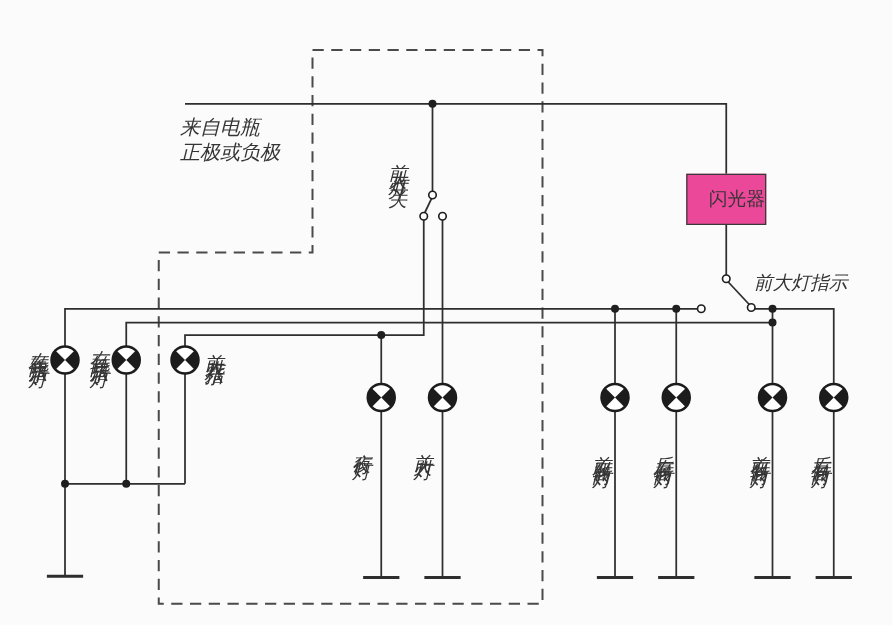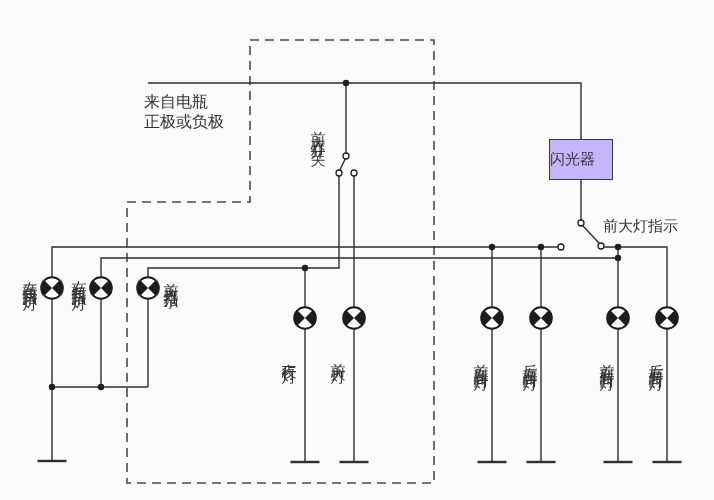--- a/index.html
+++ b/index.html
@@ -17,6 +17,7 @@
     font-size:15px;
     line-height:19px;
     white-space:pre-line;
+    font-style:italic;
   }
   .vert{
     writing-mode:vertical-rl;

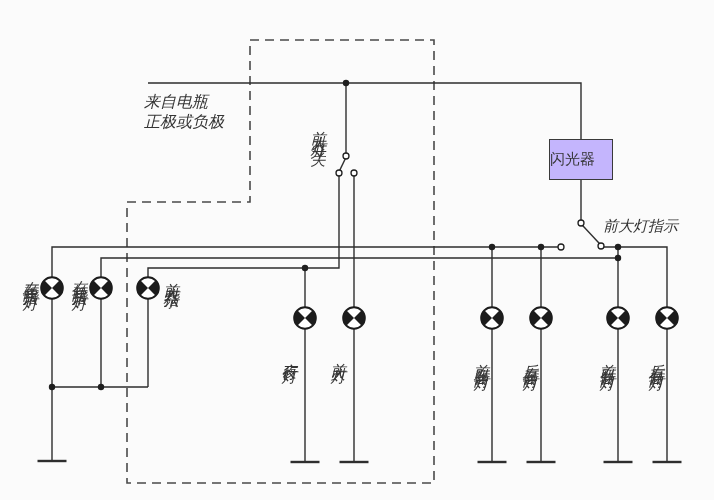--- a/index.html
+++ b/index.html
@@ -32,8 +32,8 @@
     left:549px;top:139px;
     width:62px;height:39px;
     border:1.5px solid #3a3a3a;
-    background:#c4b5fd;
-    display:flex;align-items:center;justify-content:flex-start;
+    background:#ec4899;
+    display:flex;align-items:center;justify-content:flex-end;
     color:#353535;font-size:15px;
   }
 </style>

